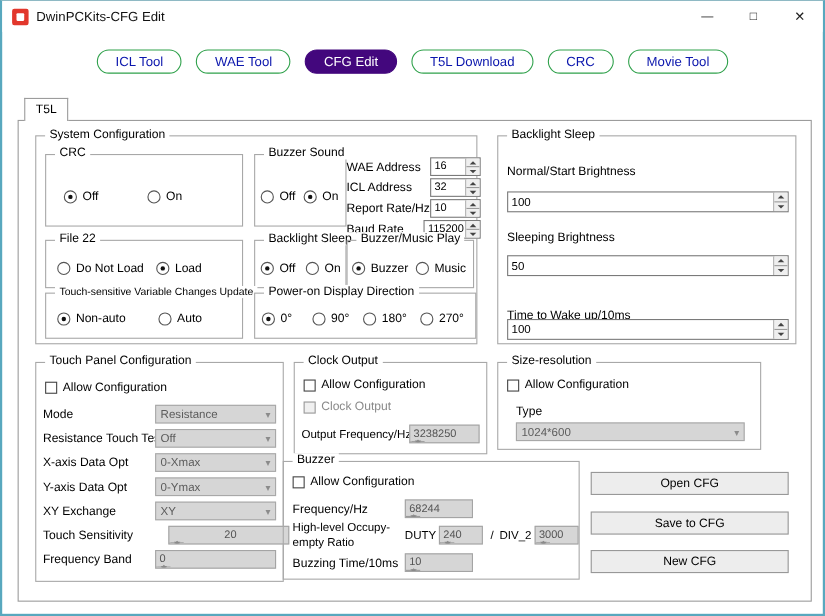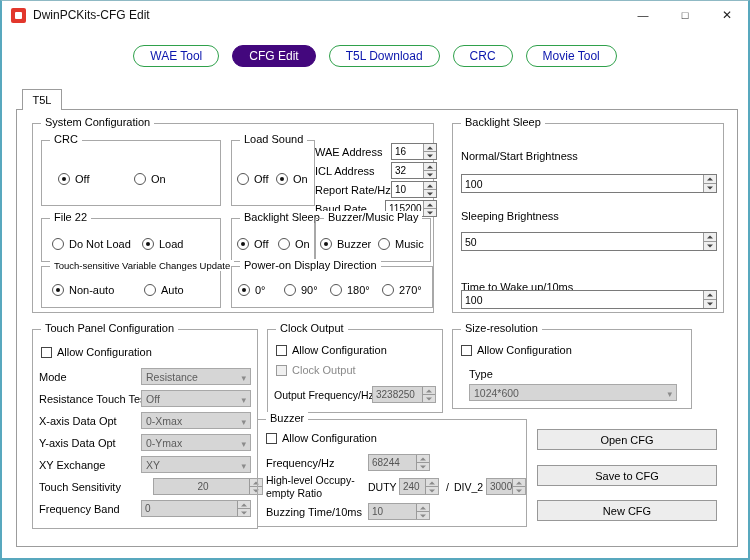--- a/index.html
+++ b/index.html
@@ -97,6 +97,7 @@
   </div>
 
   <div class="toolbar">
+    <div class="tbtn">ICL Tool</div>
     <div class="tbtn">WAE Tool</div>
     <div class="tbtn active">CFG Edit</div>
     <div class="tbtn">T5L Download</div>

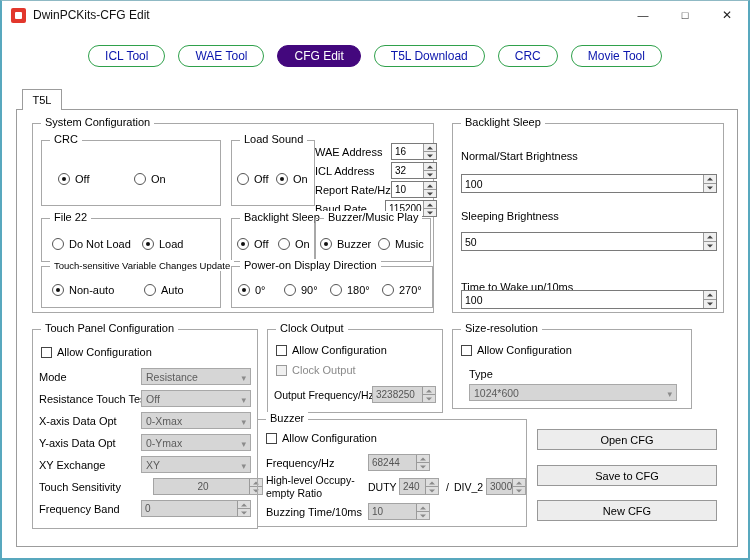--- a/index.html
+++ b/index.html
@@ -124,7 +124,7 @@
     </div>
 
     <div class="group" style="left:198px;top:16px;width:84px;height:66px;">
-      <span class="gtitle">Load Sound</span>
+      <span class="gtitle">Buzzer Sound</span>
       <div class="radio-item" style="left:5px;top:32px;">
         <span class="radio"></span>
         <span>Off</span>

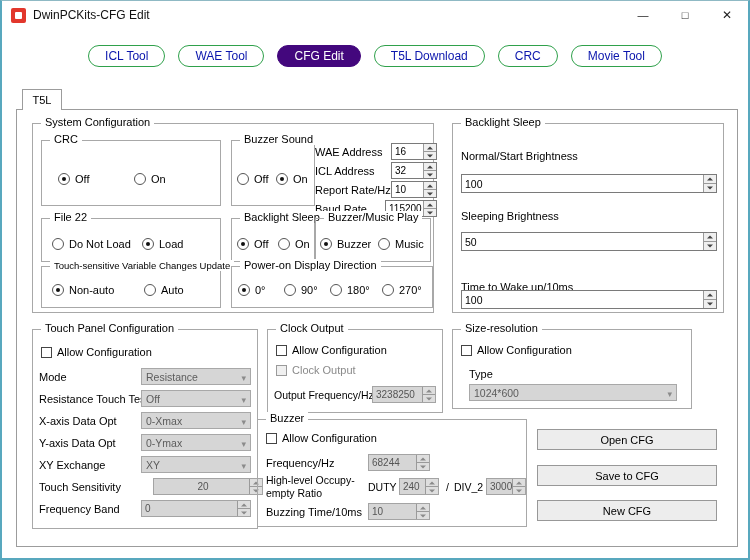--- a/index.html
+++ b/index.html
@@ -60,7 +60,7 @@
   .sa.down::after { border-top:3px solid #444; }
   .spin.wide { height:19px; }
   .spin.wide .spin-val { padding-top:3px; font-size:10.5px; }
-  .spin.disabled { background:#d6d6d6; border-color:#a4a4a4; }
+  .spin.disabled { background:#d6d6d6; border-color:#a4a4a4;flex-direction:column; }
   .spin.disabled .spin-val { color:#555; }
   .spin.disabled .sa { background:#dedede; }
   .spin.disabled .sa.up::after { border-bottom-color:#8a8a8a; }

